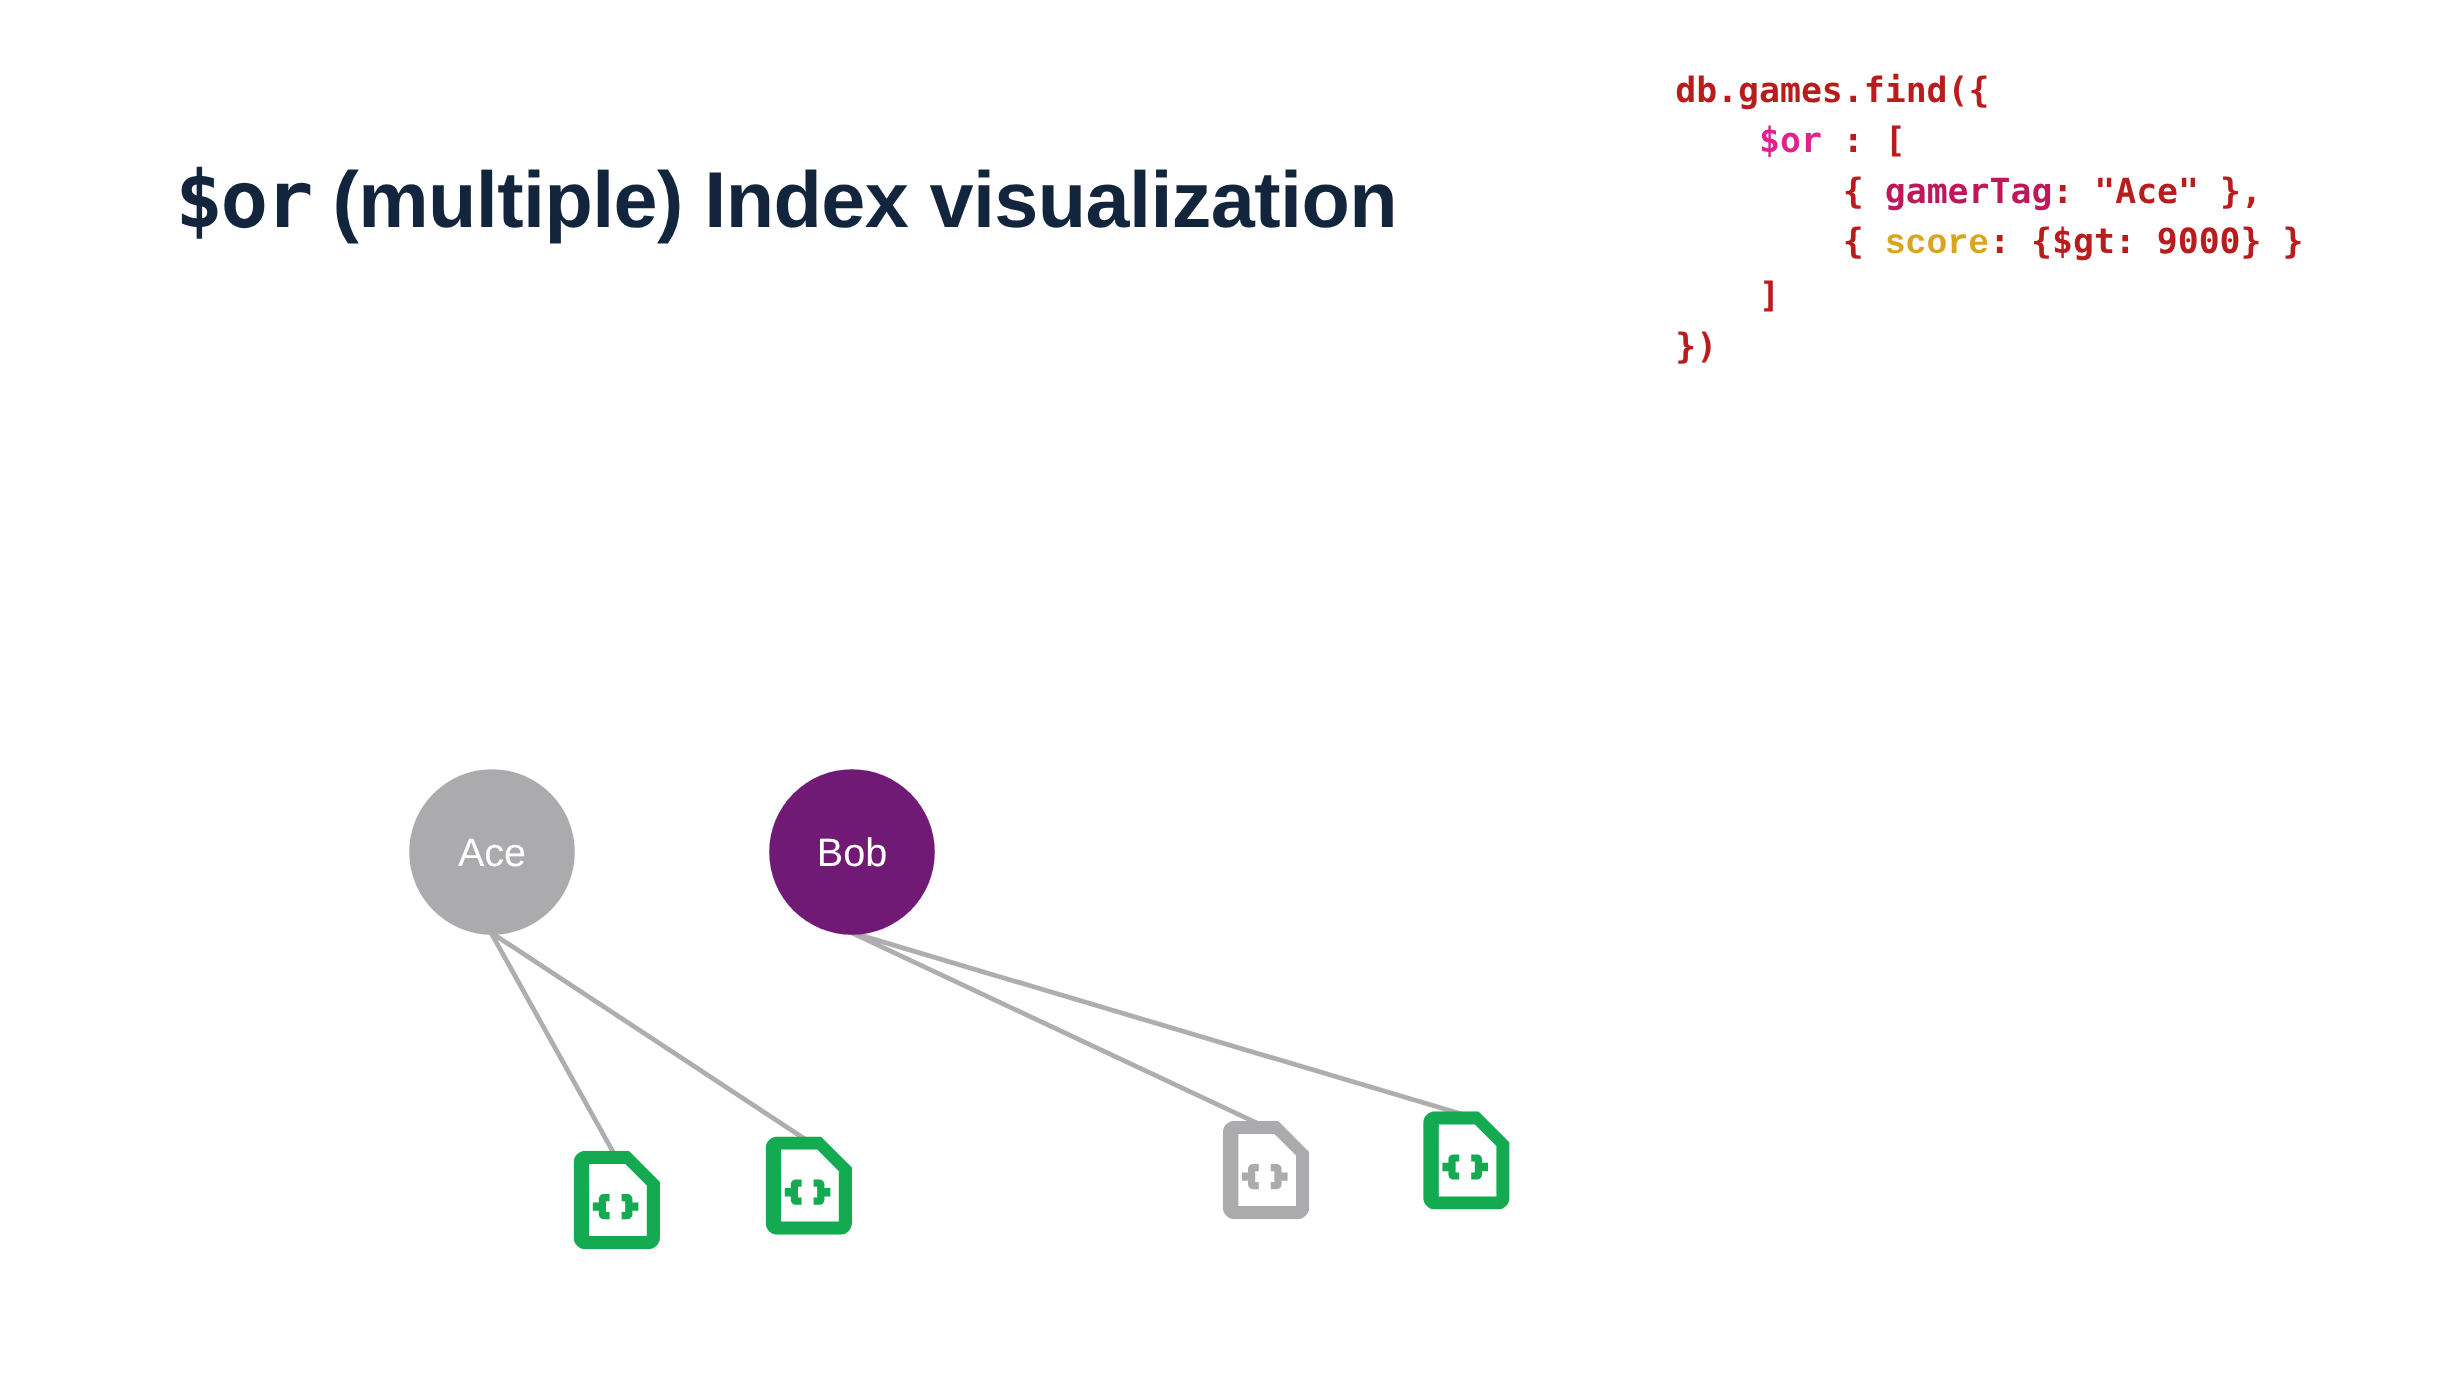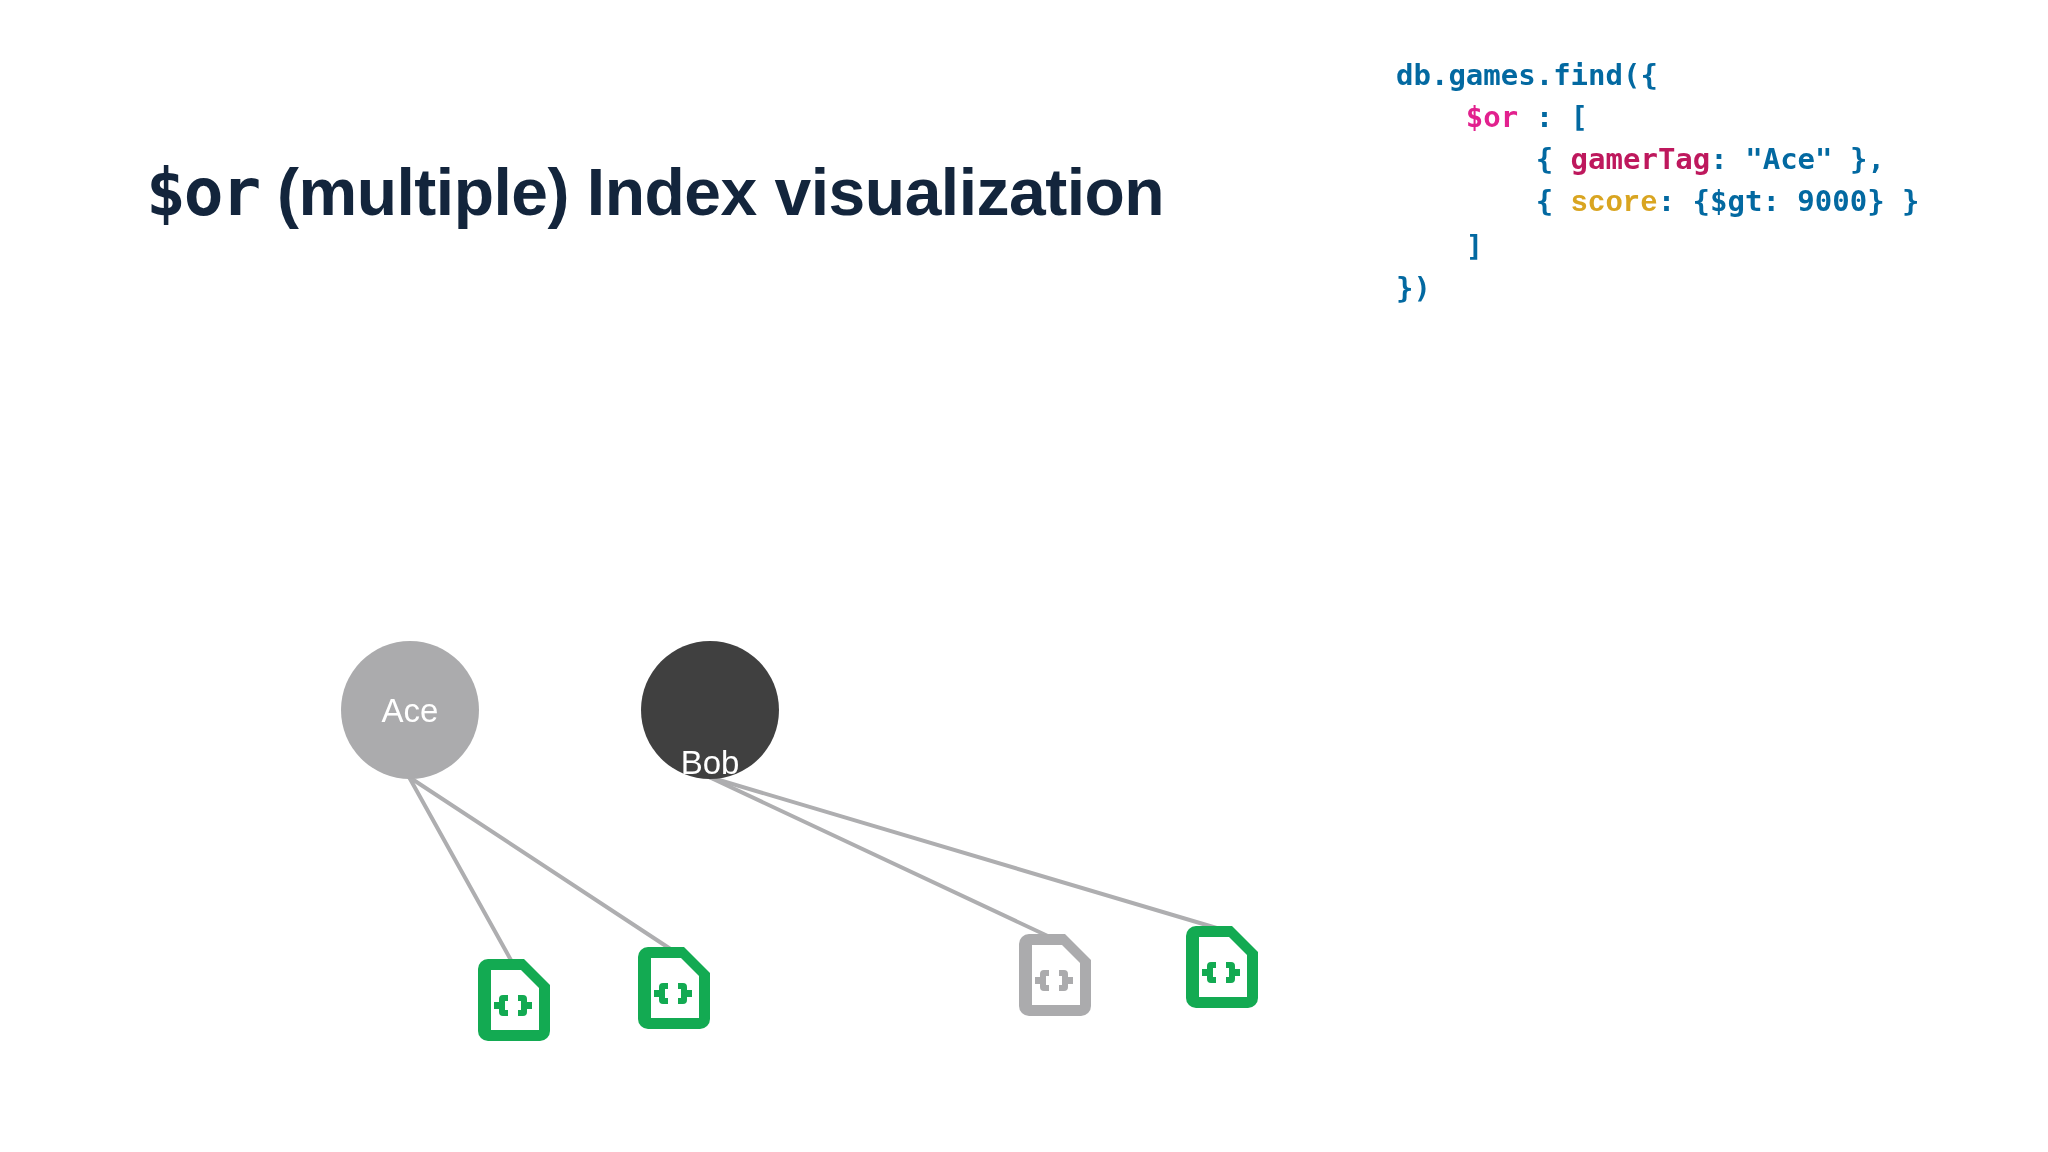--- a/index.html
+++ b/index.html
@@ -53,7 +53,7 @@
   .tok-op     { color: #E2218E; }
   .tok-field1 { color: #be185d; }
   .tok-field2 { color: #D9A521; font-family: Liberation Mono, monospace; }
-  .tok-plain  { color: #0369a1; }
+  .tok-plain  { color: #b91c1c; }
 
   
   #graph-layer {

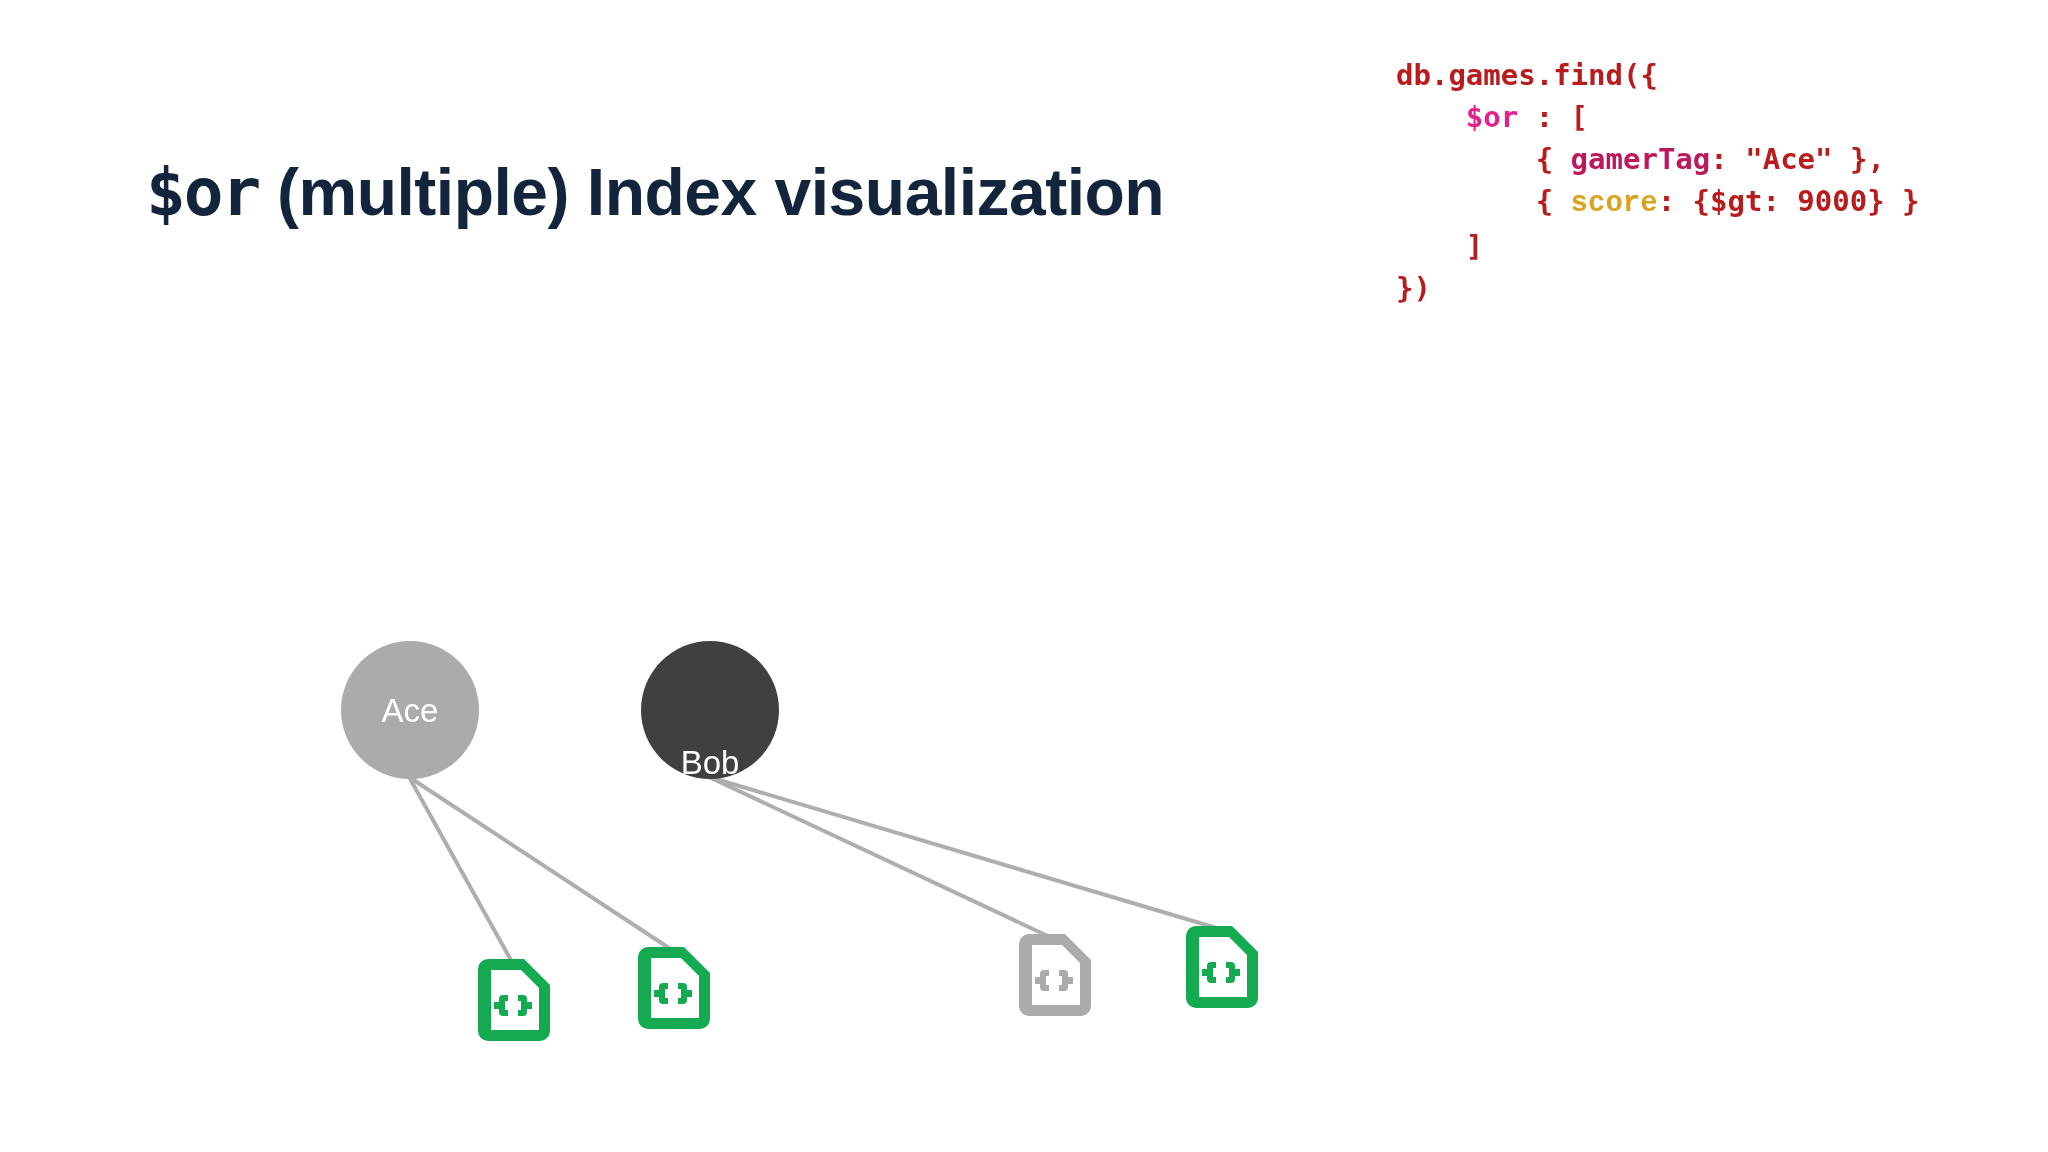--- a/index.html
+++ b/index.html
@@ -30,7 +30,6 @@
     letter-spacing: -0.5px;
     white-space: nowrap;
     line-height: 1.1;
-    margin-top: 26px;
   }
   #slide-title .mono-token {
     font-family: "DejaVu Sans Mono", "Liberation Mono", monospace;

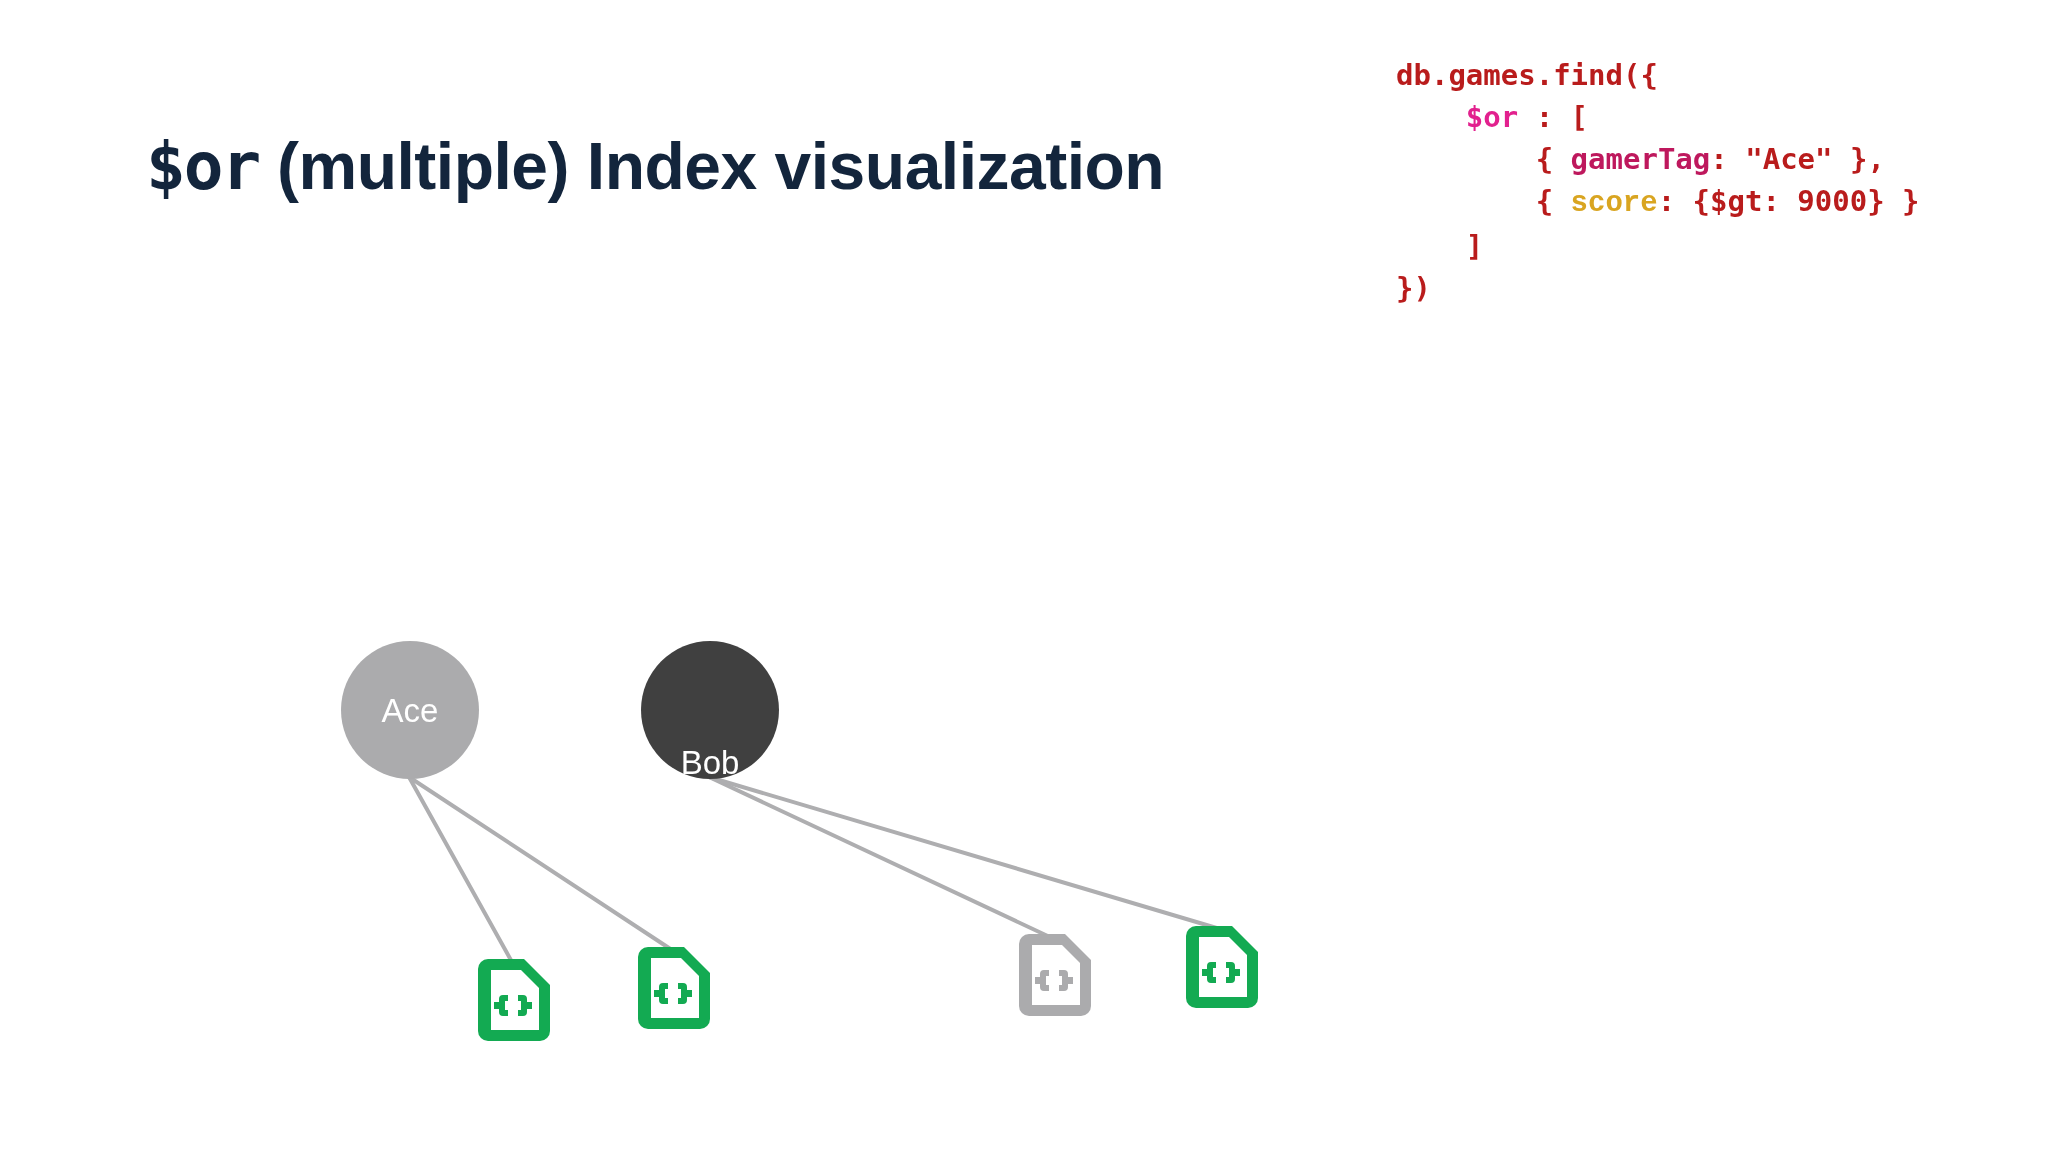--- a/index.html
+++ b/index.html
@@ -119,7 +119,7 @@
   <div class="node-circle" style="left: 341px; top: 641px; width: 138px; height: 138px; background: rgb(171, 171, 173);">
         <span class="node-label" style="color: rgb(255, 255, 255);">Ace</span>
       </div>
-      <div class="node-circle" style="left: 641px; top: 641px; width: 138px; height: 138px; background: #404040; align-items: flex-end;">
+      <div class="node-circle" style="left: 641px; top: 641px; width: 138px; height: 138px; background: #701a75;">
         <span class="node-label" style="color: rgb(255, 255, 255);">Bob</span>
       </div>
       <div class="doc-icon" style="left: 478px; top: 959px; width: 72px; height: 82px;">

